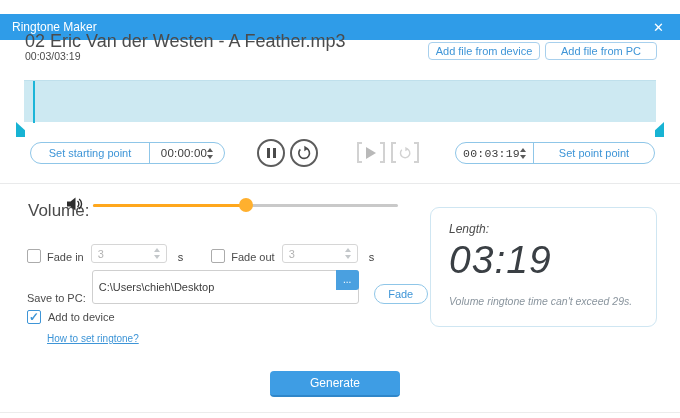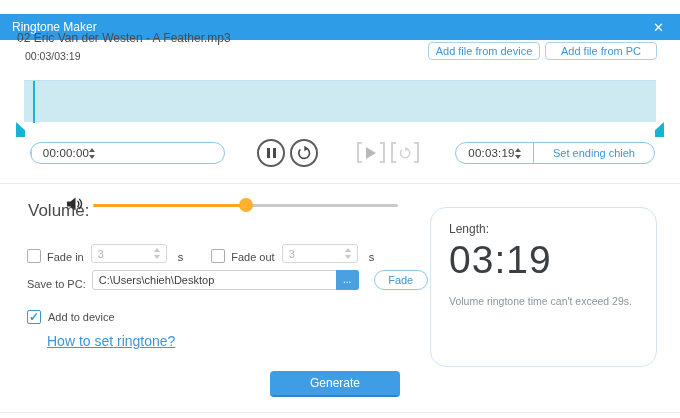--- a/index.html
+++ b/index.html
@@ -20,7 +20,7 @@
   .titlebar .close { color:#ffffff; font-size:13px; cursor:pointer; padding:0 4px; font-weight:400; }
 
   
-  .file-name { position:absolute; left:17px; top:31px; font-size:12px; color:#4b4b4b; }
+  .file-name { position:absolute; left:25px; top:31px; font-size:18px; color:#4b4b4b; }
   .file-time { position:absolute; left:25px; top:50px; font-size:10.5px; color:#4b4b4b; }
 
   

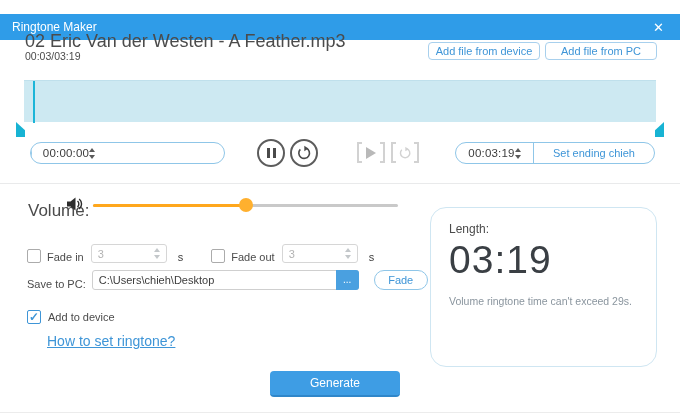--- a/index.html
+++ b/index.html
@@ -153,6 +153,7 @@
   <div class="handle right"></div>
 
   <div class="pill start">
+    <button class="pill-btn">Set starting point</button>
     <div class="divider"></div>
     <div class="time-box">
       <span class="time-val">00:00:00</span>

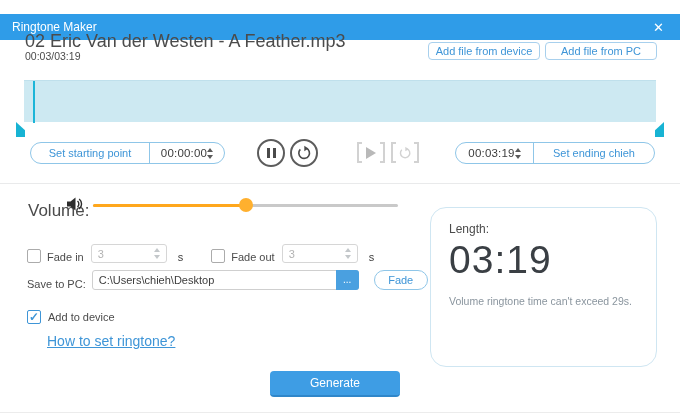--- a/index.html
+++ b/index.html
@@ -48,7 +48,7 @@
   .pill .divider { width:1px; background:#8fc6e8; }
   .pill .time-box { display:flex; align-items:center; justify-content:center; gap:0; padding:0 7px; }
   .pill.start .time-box { width:74px; }
-  .pill.end .time-box { width:77px; }
+  .pill.end .time-box { width:77px;font-family:Liberation Mono, monospace; }
   .pill .time-val { font-size:11.5px; color:#3c3c3c; letter-spacing:0.2px; }
 
   .spin { display:flex; flex-direction:column; gap:3px; cursor:pointer; }

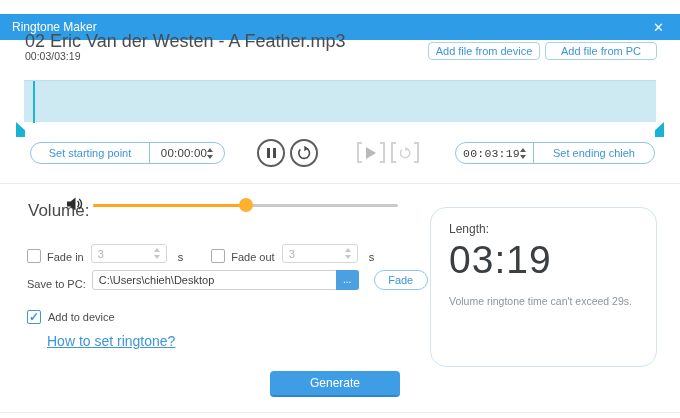--- a/index.html
+++ b/index.html
@@ -204,7 +204,7 @@
         </span>
     </div>
     <div class="divider"></div>
-    <button class="pill-btn">Set ending chieh</button>
+    <button class="pill-btn">Set point point</button>
   </div>
 
   <div class="hdivider"></div>

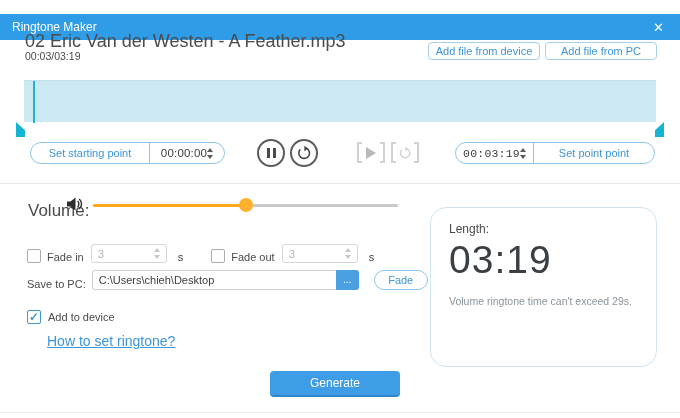--- a/index.html
+++ b/index.html
@@ -118,8 +118,8 @@
     text-decoration:underline; cursor:pointer;padding-left:20px; }
 
   
-  .card { position:absolute; left:430px; top:207px; width:227px; height:160px; background:#fff;
-    border:1px solid #cfe6f2; border-radius:16px; padding:14px 18px; }
+  .card { position:absolute; left:430px; top:207px; width:227px; height:120px; background:#fff;
+    border:1px solid #cfe6f2; border-radius:9px; padding:14px 18px;font-style:italic; }
   .card .len-label { font-size:12px; color:#4b4b4b; }
   .card .len-value { font-size:39px; color:#3a3f44; letter-spacing:1px; margin-top:2px;
     font-family:"Liberation Sans", sans-serif; }

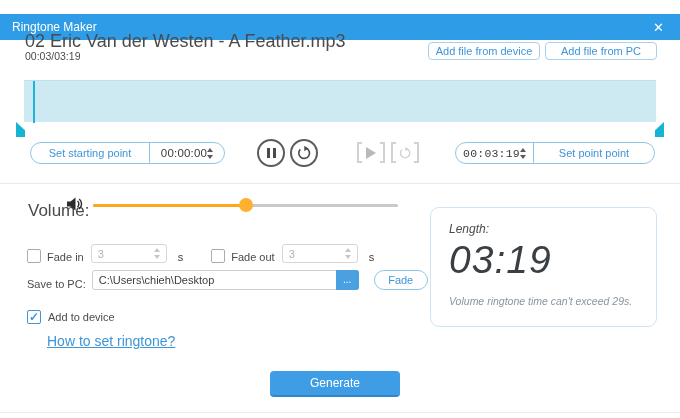--- a/index.html
+++ b/index.html
@@ -103,7 +103,7 @@
 
   
   .save-row { position:absolute; left:27px; top:270px; display:flex; align-items:flex-end; font-size:11px; color:#4b4b4b; }
-  .path-wrap { position:relative; width:267px; height:20px; margin-left:6px;text-decoration:underline; }
+  .path-wrap { position:relative; width:267px; height:34px; margin-left:6px;text-decoration:underline; }
   .path-input { width:100%; height:100%; border:1px solid #cfcfcf; border-radius:3px; padding:0 28px 0 6px;
     font-size:11px; color:#3c3c3c; font-family:inherit; background:#fff; }
   .browse-btn { position:absolute; right:0; top:0; width:23px; height:20px; background:#4aa0e0; color:#fff;

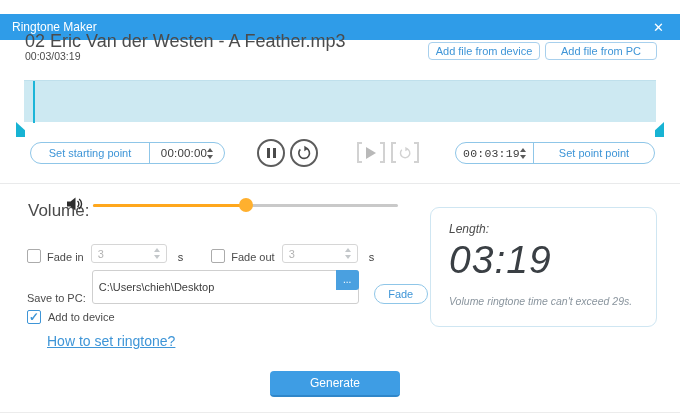--- a/index.html
+++ b/index.html
@@ -114,7 +114,7 @@
   
   .device-row { position:absolute; left:27px; top:310px; display:flex; align-items:center; gap:7px;
     font-size:11px; color:#4b4b4b; }
-  .help-link { position:absolute; left:27px; top:333px; font-size:14px; color:#3e95d7;
+  .help-link { position:absolute; left:27px; top:333px; font-size:10px; color:#3e95d7;
     text-decoration:underline; cursor:pointer;padding-left:20px; }
 
   

